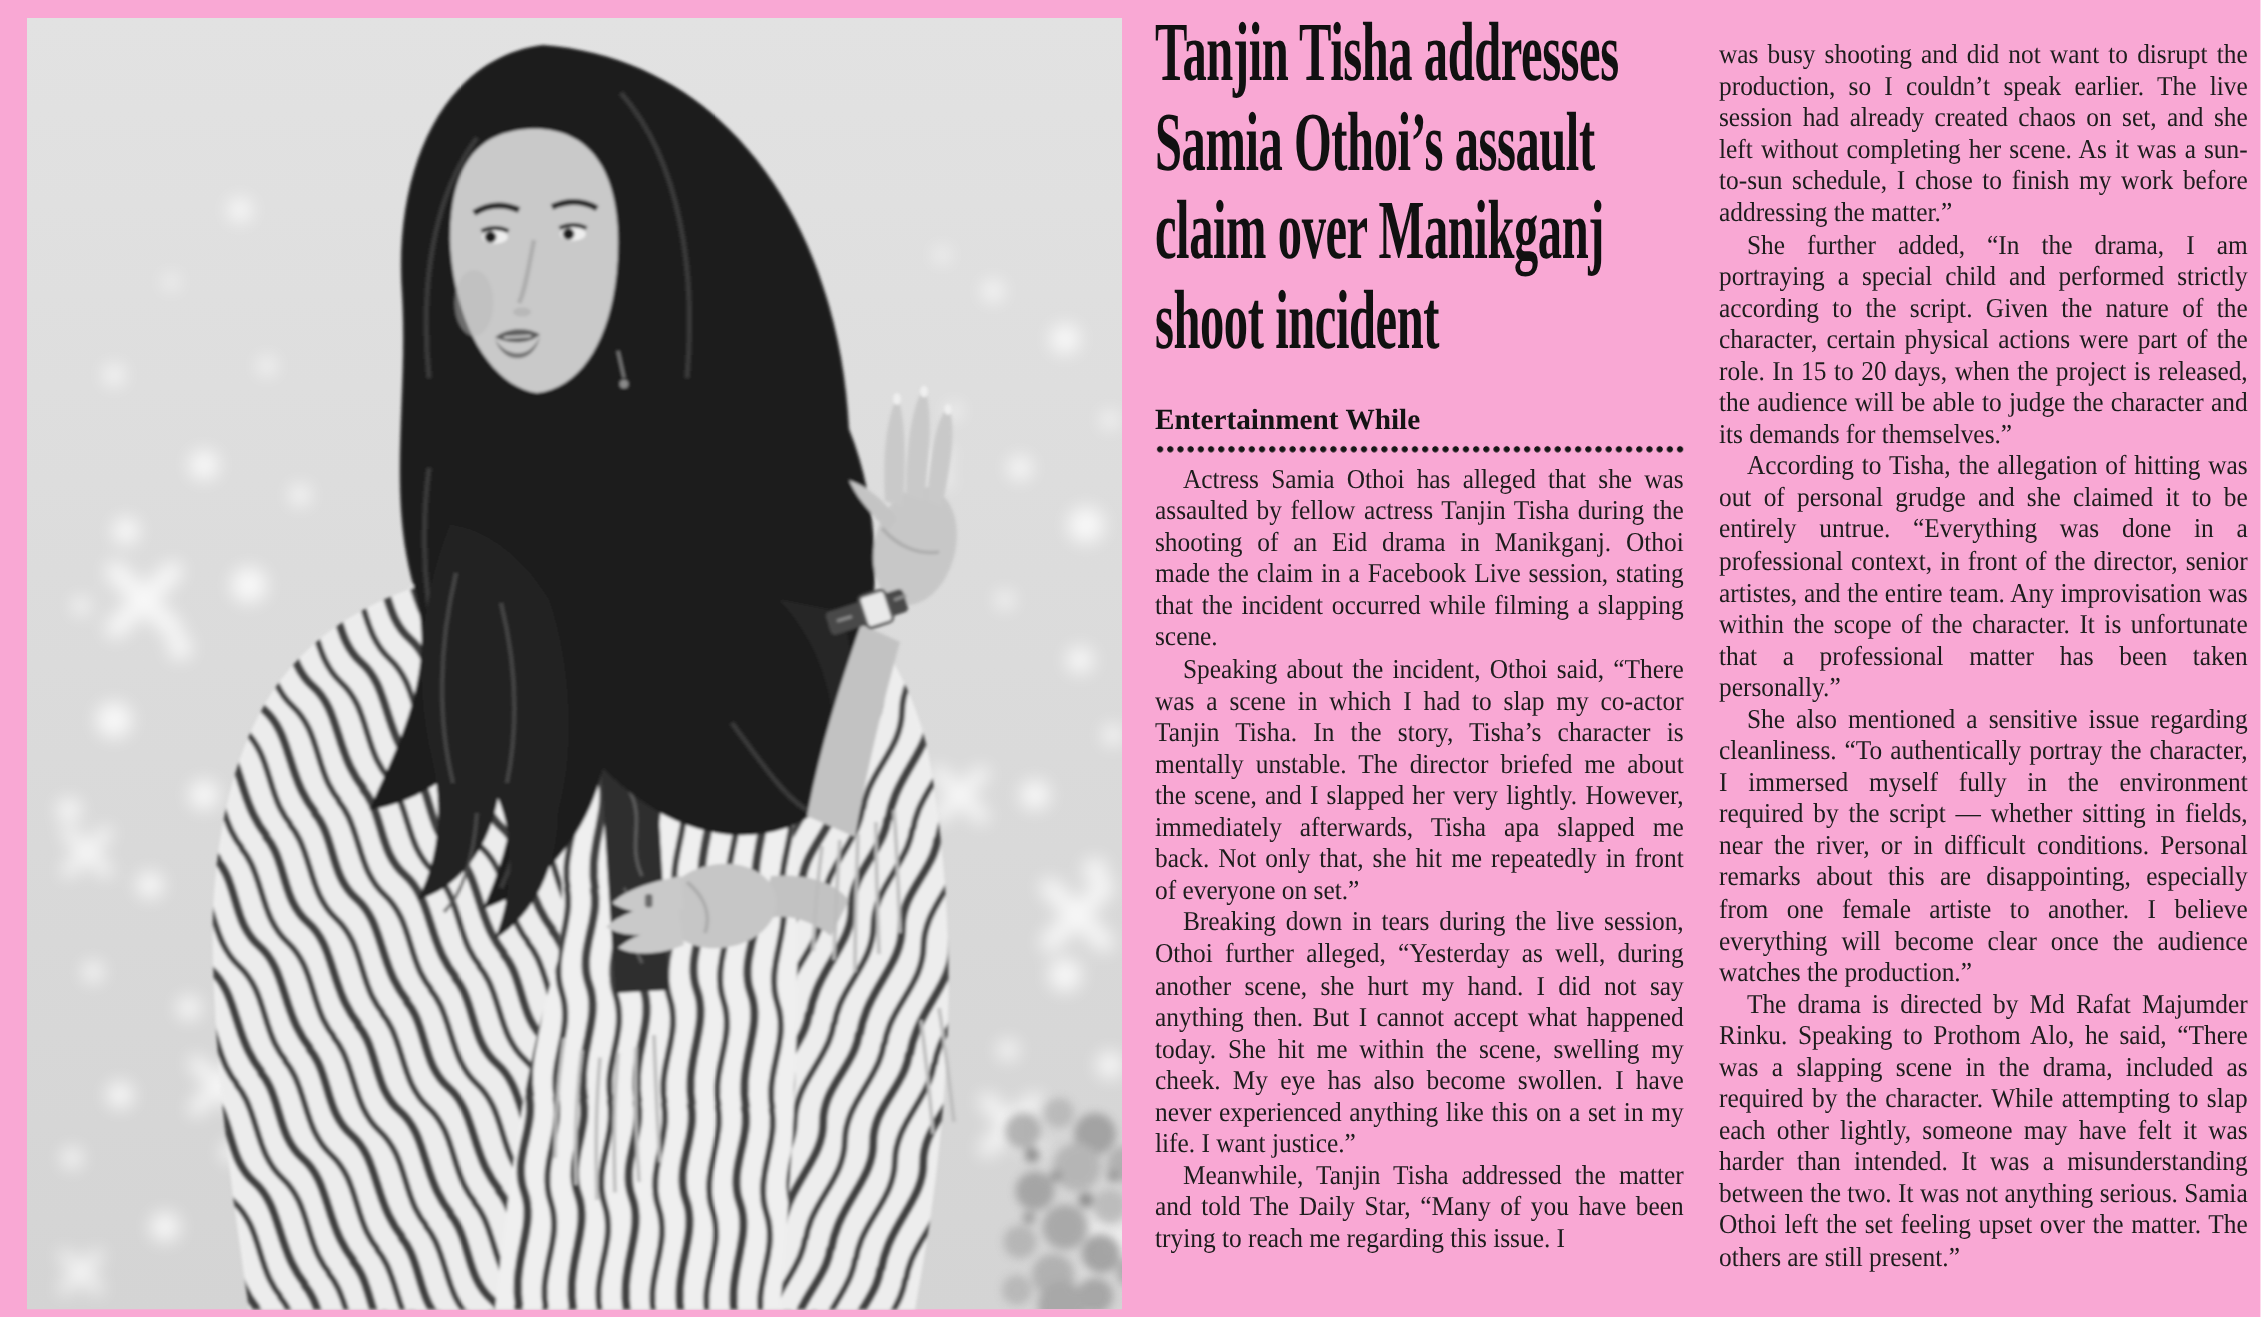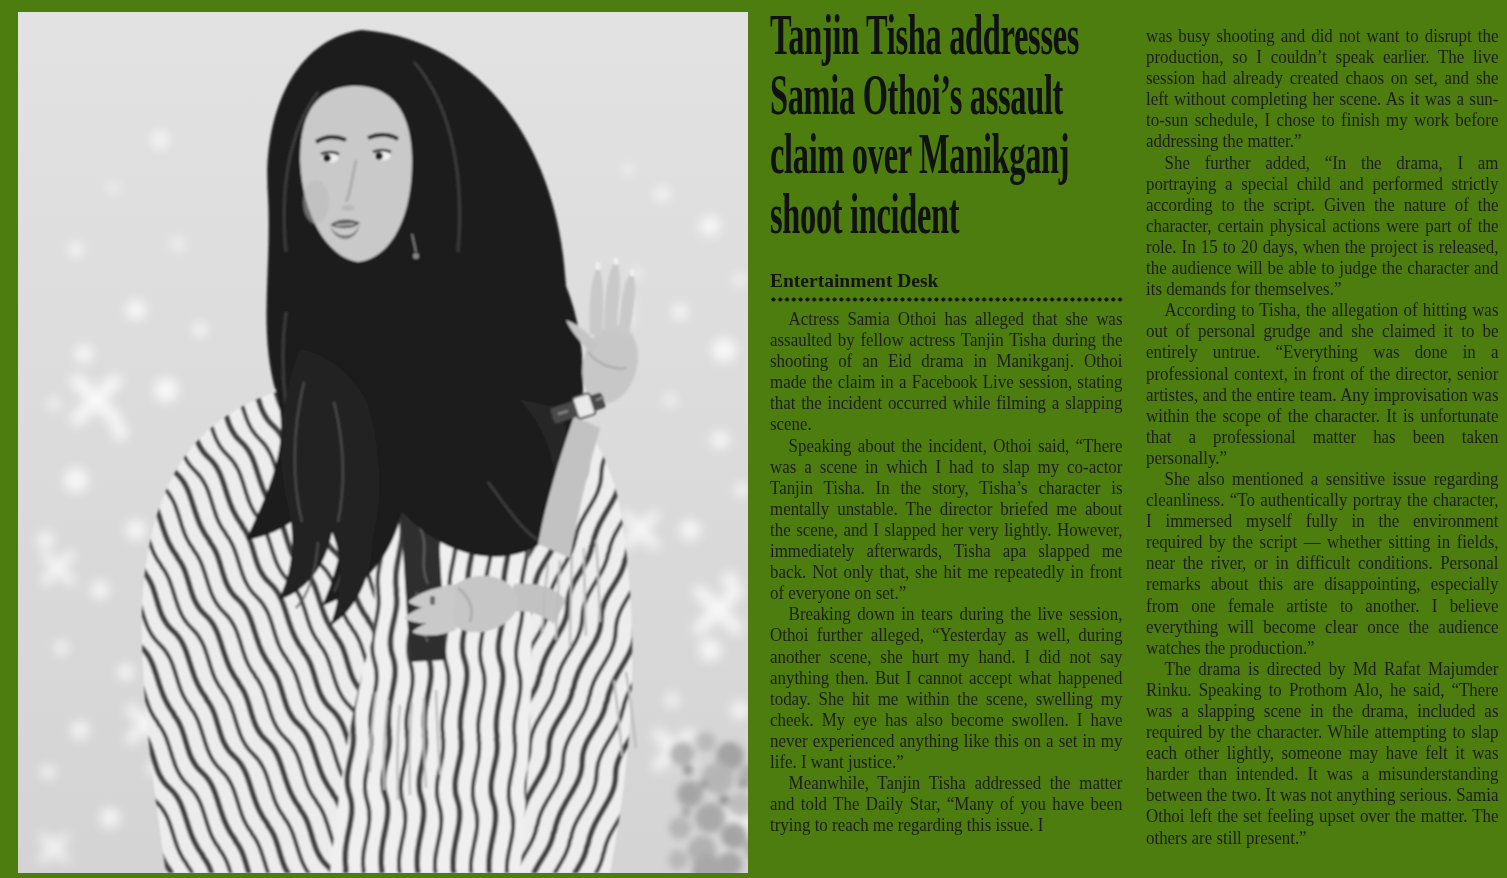--- a/index.html
+++ b/index.html
@@ -3,7 +3,7 @@
 <meta charset="utf-8">
 <style>
   html,body{margin:0;padding:0;background:#ffffff;}
-  .page{position:relative;width:1507px;height:878px;background:#4d7c0f;overflow:hidden;
+  .page{position:relative;width:1507px;height:878px;background:#f9a8d4;overflow:hidden;
         font-family:"Liberation Serif", serif;color:#1a1a1a;}
   .photo{position:absolute;left:18px;top:12px;width:730px;height:861px;margin:0;}
   .photo svg{display:block;width:100%;height:100%;}

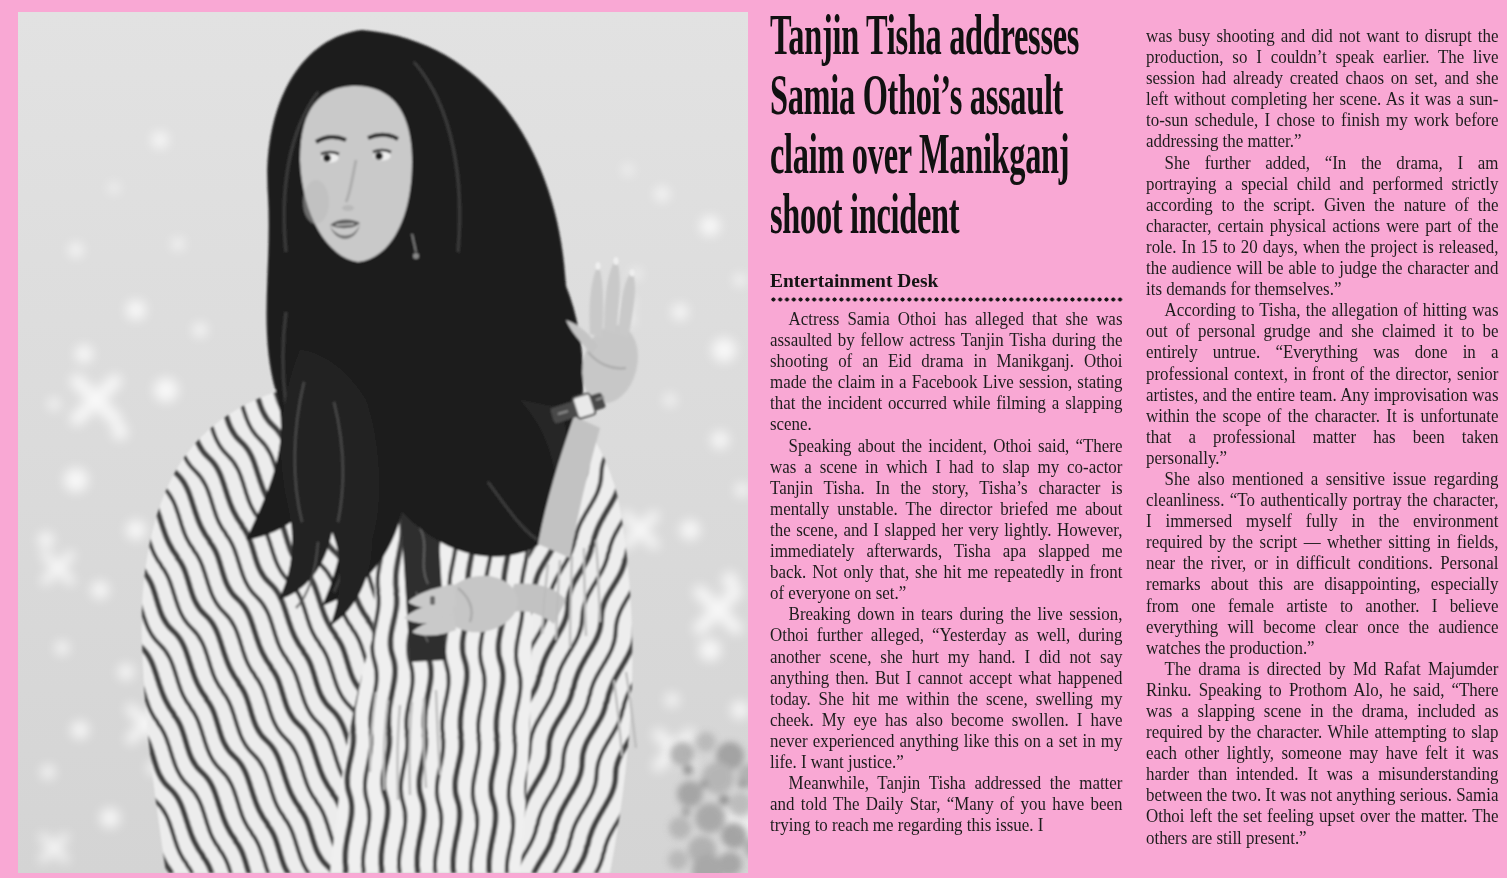--- a/index.html
+++ b/index.html
@@ -273,7 +273,7 @@
       <div>shoot incident</div>
     </h1>
 
-  <span class="byline">Entertainment Desk</span>
+  <span class="byline">Entertainment While</span>
   <div class="dotted-rule"></div>
 
   <div class="col col1">

